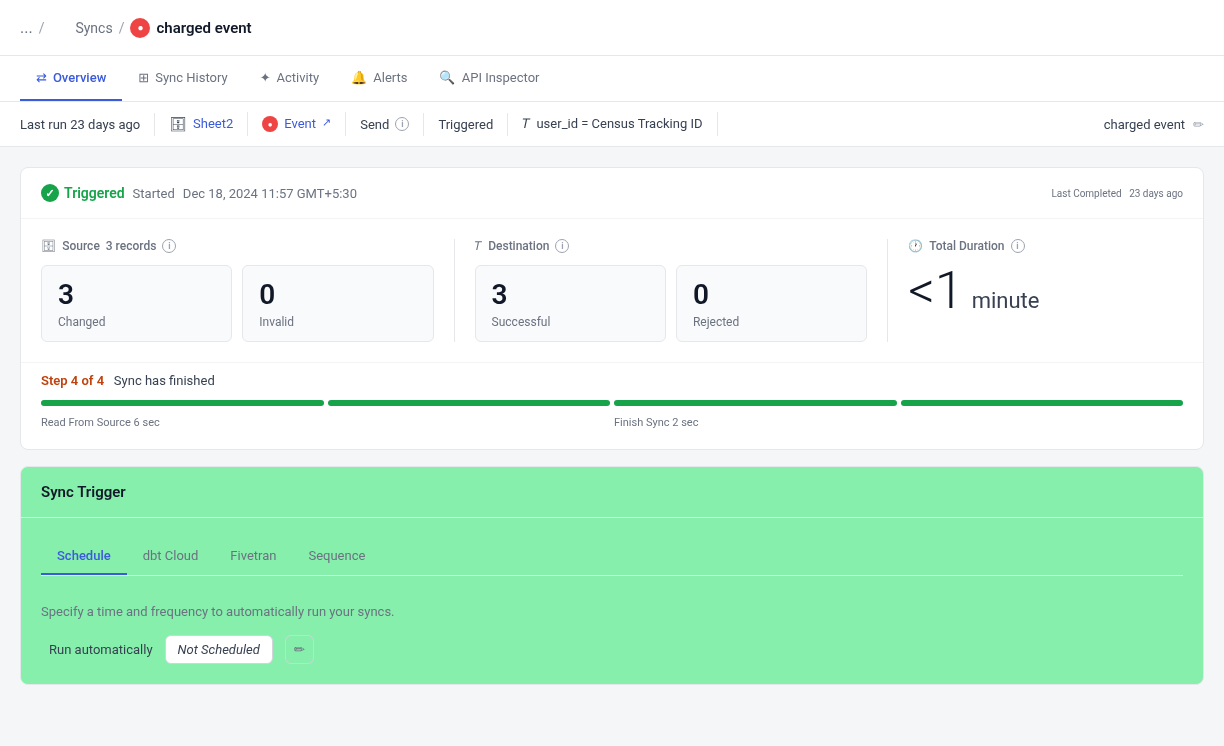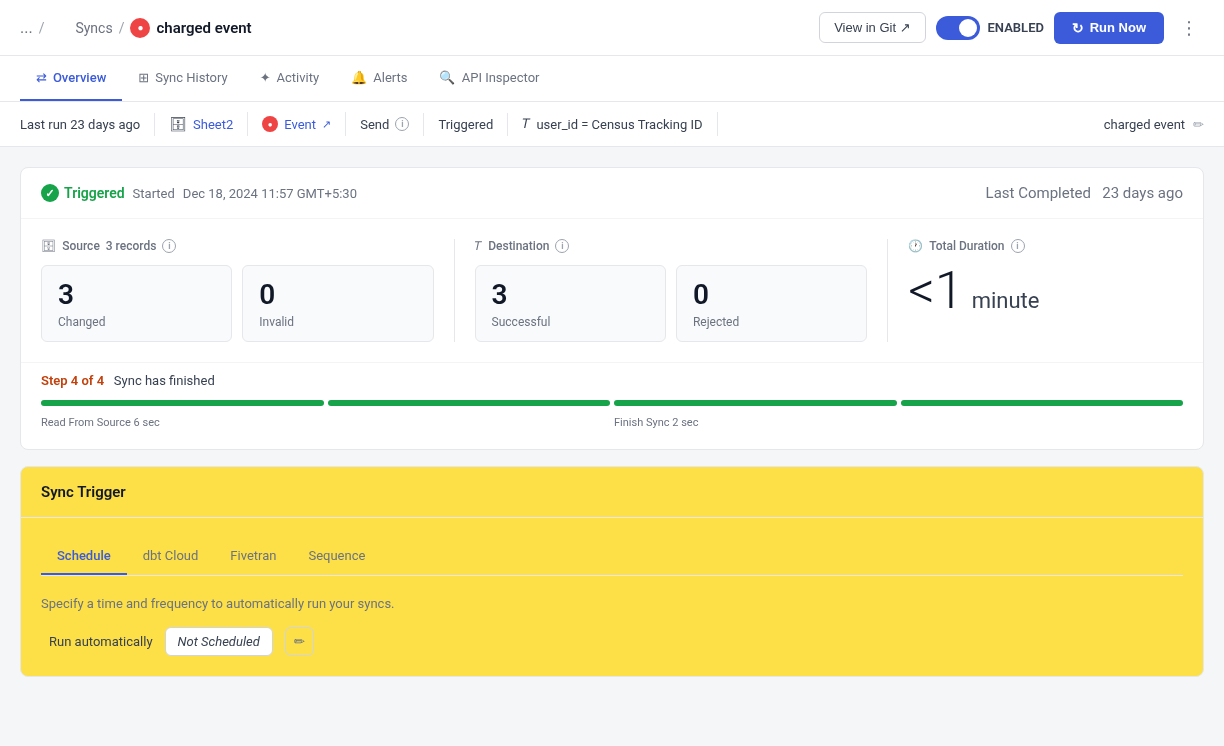--- a/index.html
+++ b/index.html
@@ -118,22 +118,6 @@
     <span class="topbar-icon-red">●</span>
     <span class="topbar-title">charged event</span>
   </div>
-  <div class="topbar-right">
-    <button class="btn-view-git">
-      <span>View in Git ↗</span>
-    </button>
-    <div class="toggle-wrap">
-      <div class="toggle-switch">
-        <div class="toggle-knob"></div>
-      </div>
-      <span class="toggle-label">ENABLED</span>
-    </div>
-    <button class="btn-run-now">
-      <span style="font-size:14px;">↻</span>
-      <span>Run Now</span>
-    </button>
-    <button class="btn-more">⋮</button>
-  </div>
 </div>
 
 <div class="nav-tabs">

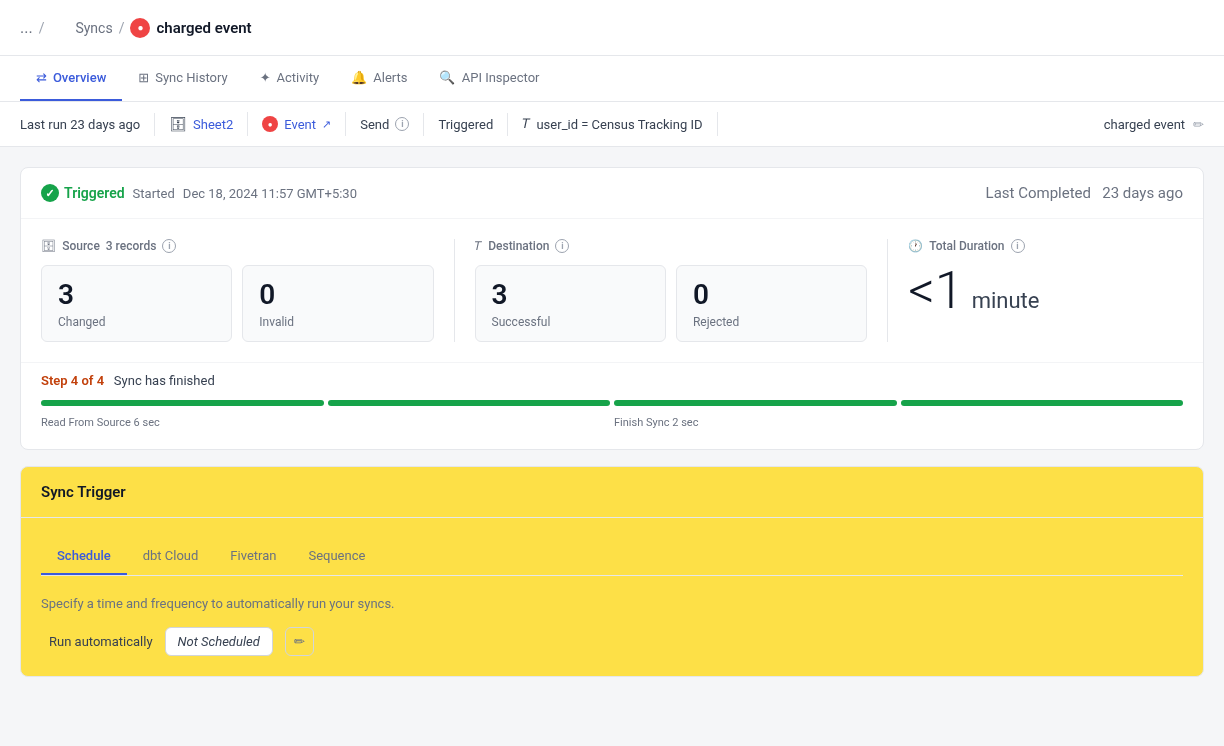--- a/index.html
+++ b/index.html
@@ -34,7 +34,7 @@
 
     
     .info-bar { display: flex; align-items: center; background: #fff; padding: 10px 20px; border-bottom: 1px solid #e5e7eb; gap: 0; }
-    .info-item { display: flex; align-items: center; gap: 6px; padding: 4px 14px; font-size: 13px; color: #374151; border-right: 1px solid #e5e7eb; }
+    .info-item { display: flex; align-items: flex-start; gap: 6px; padding: 4px 14px; font-size: 13px; color: #374151; border-right: 1px solid #e5e7eb; }
     .info-item:first-child { padding-left: 0; }
     .info-item:last-child { border-right: none; }
     .info-link { color: #3b5bdb; text-decoration: none; }

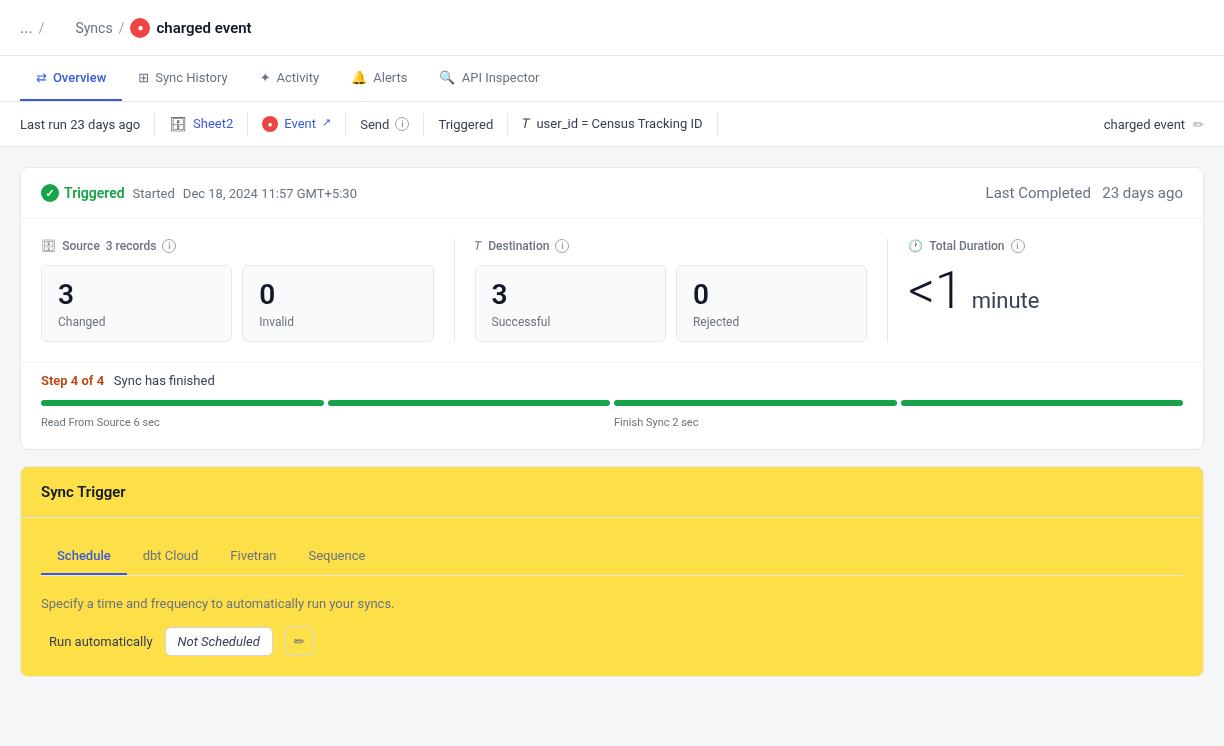--- a/index.html
+++ b/index.html
@@ -51,7 +51,7 @@
     .completed-badge { display: flex; align-items: center; gap: 5px; color: #16a34a; font-weight: 600; }
     .check-circle { width: 18px; height: 18px; border-radius: 50%; background: #16a34a; color: white; display: flex; align-items: center; justify-content: center; font-size: 11px; }
     .completed-meta { color: #6b7280; font-size: 13px; }
-    .completed-right { color: #6b7280; font-size: 15px; }
+    .completed-right { color: #6b7280; font-size: 10px; }
 
     
     .stats-section { padding: 20px; }

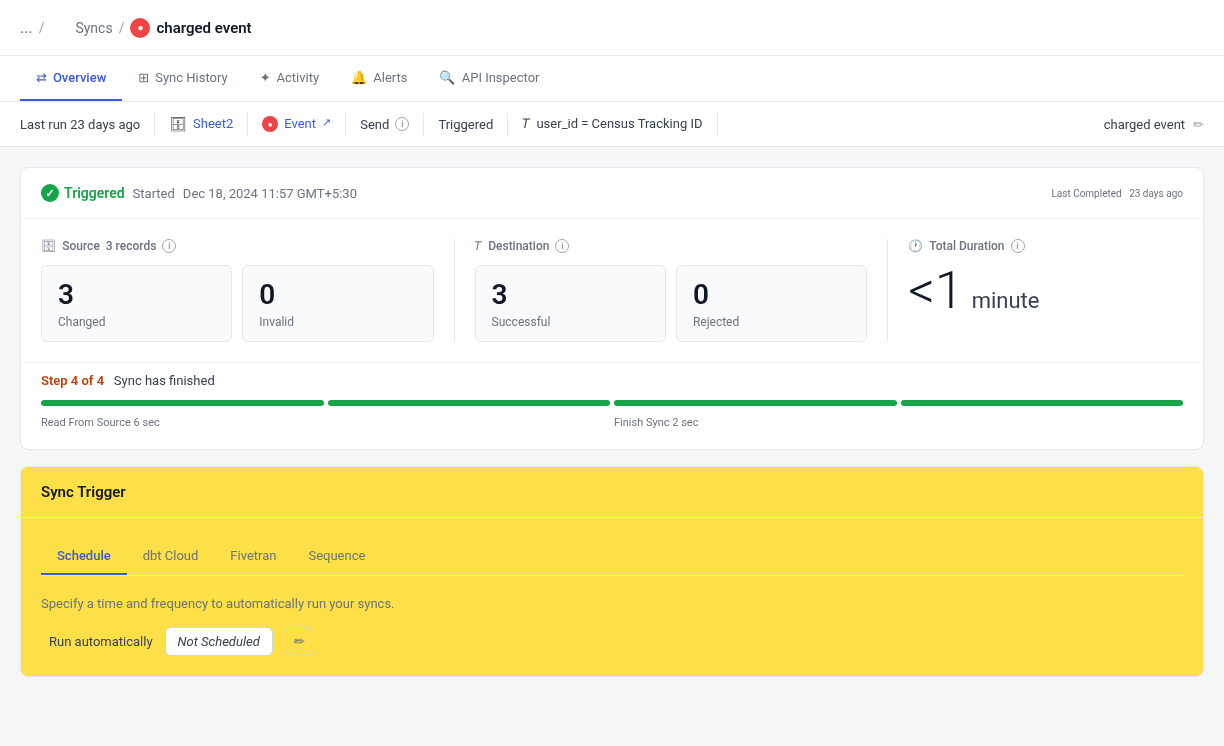--- a/index.html
+++ b/index.html
@@ -82,7 +82,7 @@
     .step-label { flex: 1; font-size: 11px; color: #6b7280; }
 
     
-    .trigger-card { background: #fde047; border: 1px solid #e5e7eb; border-radius: 8px; }
+    .trigger-card { background: #86efac; border: 1px solid #e5e7eb; border-radius: 8px; }
     .trigger-header { padding: 16px 20px; font-size: 15px; font-weight: 600; color: #111827; border-bottom: 1px solid #e5e7eb; }
     .trigger-body { padding: 20px; }
 

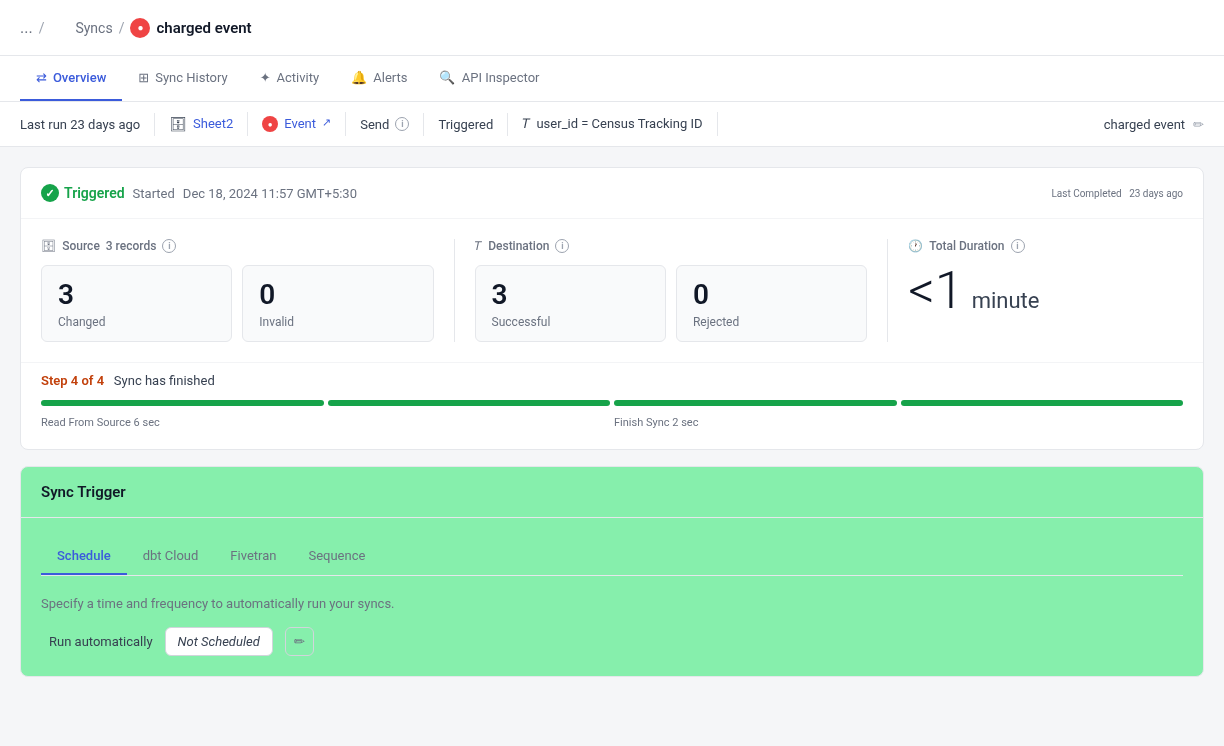--- a/index.html
+++ b/index.html
@@ -87,7 +87,7 @@
     .trigger-body { padding: 20px; }
 
     
-    .sub-tabs { display: flex; border-bottom: 1px solid #e5e7eb; margin-bottom: 20px; }
+    .sub-tabs { display: flex; border-bottom: 1px solid #e5e7eb; margin-bottom: 28px; }
     .sub-tab { padding: 10px 16px; font-size: 13px; color: #6b7280; cursor: pointer; border-bottom: 2px solid transparent; }
     .sub-tab.active { color: #3b5bdb; border-bottom-color: #3b5bdb; font-weight: 500; }
 

